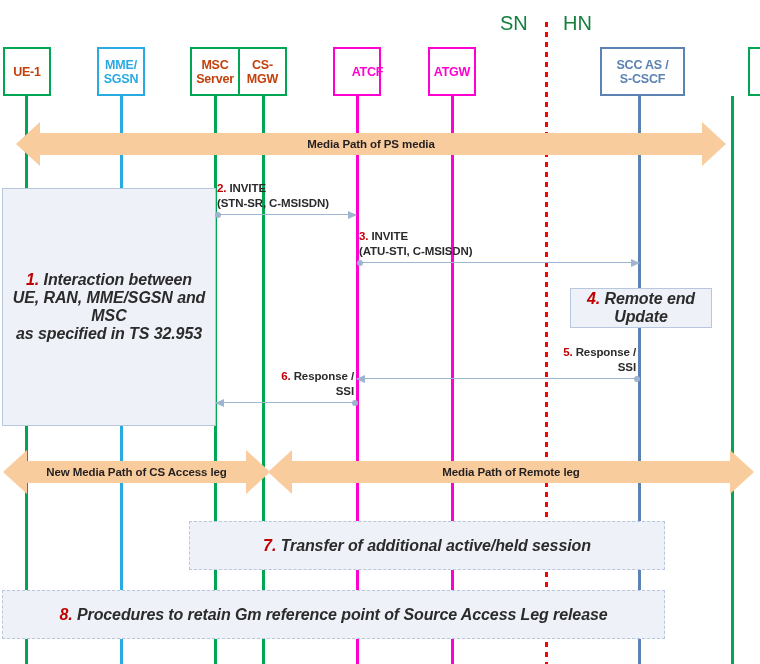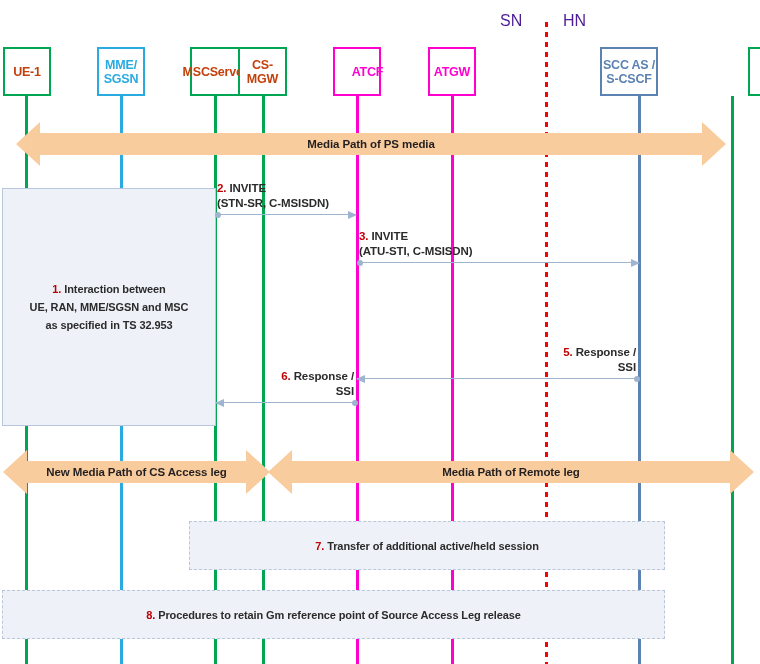--- a/index.html
+++ b/index.html
@@ -58,8 +58,8 @@
   }
   .realm-label {
     position: absolute;
-    color: #4c1d95;
-    font-size: 16px;
+    color: #15803d;
+    font-size: 20px;
     font-family: "Liberation Sans", sans-serif;
   }
 

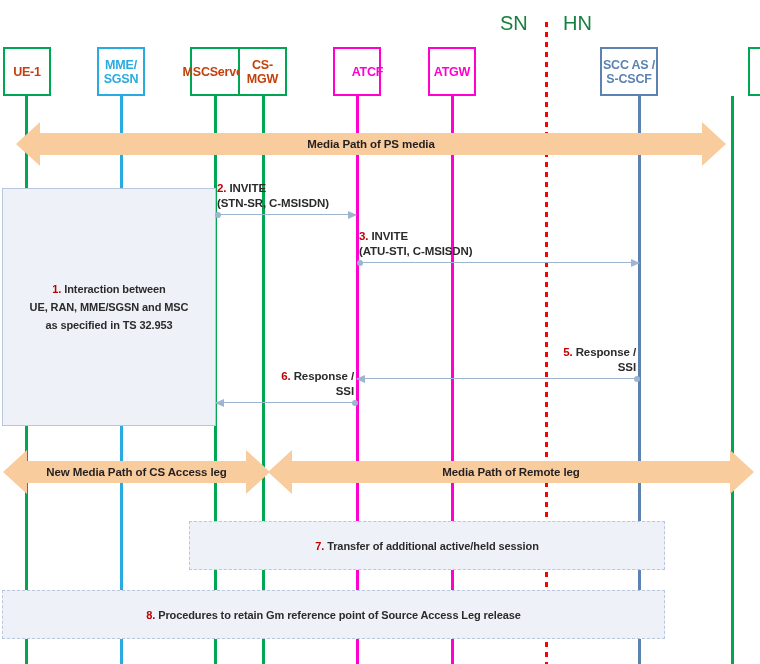--- a/index.html
+++ b/index.html
@@ -166,7 +166,7 @@
     <span>SGSN</span>
   </div>
 
-  <div class="node-box pairL" style="left:190px; top:47px; width:49px; height:49px; flex-direction:row;">
+  <div class="node-box pairL" style="left:190px; top:47px; width:49px; height:49px; flex-direction:column;">
     <span>MSC</span>
     <span>Server</span>
   </div>

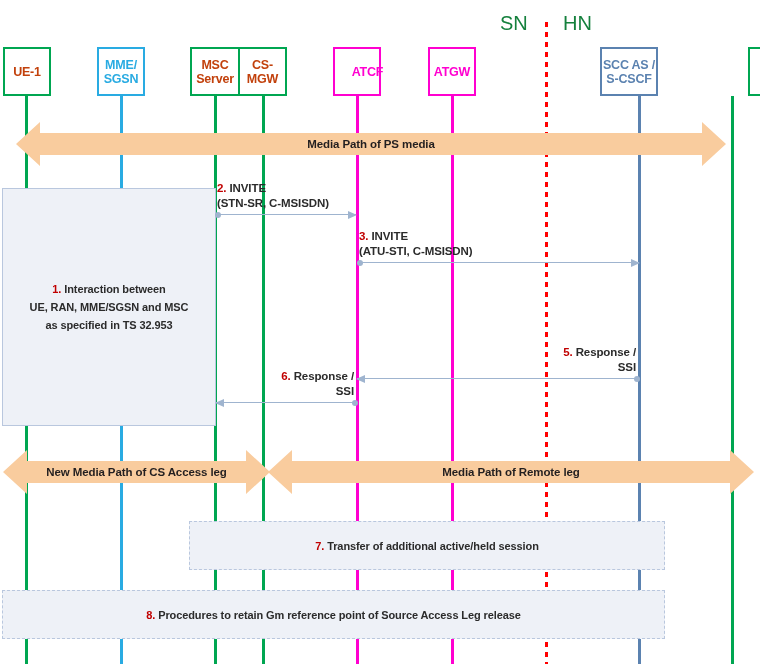--- a/index.html
+++ b/index.html
@@ -184,7 +184,7 @@
     <span>ATGW</span>
   </div>
 
-  <div class="node-box slate" style="left:600px; top:47px; width:58px; height:49px; flex-direction:column;">
+  <div class="node-box slate" style="left:600px; top:47px; width:85px; height:49px; flex-direction:column;">
     <span>SCC AS /</span>
     <span>S-CSCF</span>
   </div>

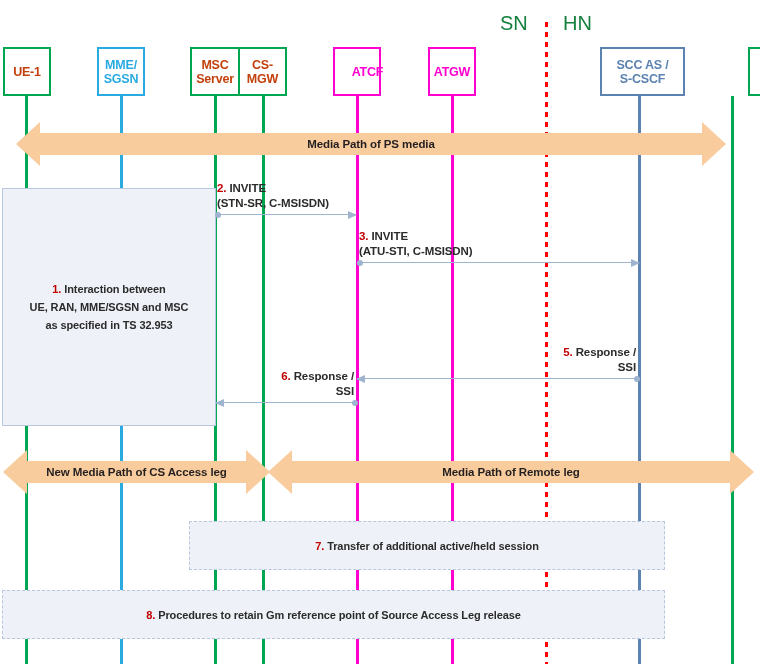--- a/index.html
+++ b/index.html
@@ -94,11 +94,12 @@
   }
   .proc-box.dashed { border-style: dashed; }
   .proc-box .ptext {
-    font-size: 11px;
+    font-size: 16px;
     font-weight: bold;
     color: #2b2b2b;
     line-height: 18px;
     letter-spacing: -0.1px;
+    font-style: italic;
   }
   .num { color: #c00000; font-weight: bold; }
 

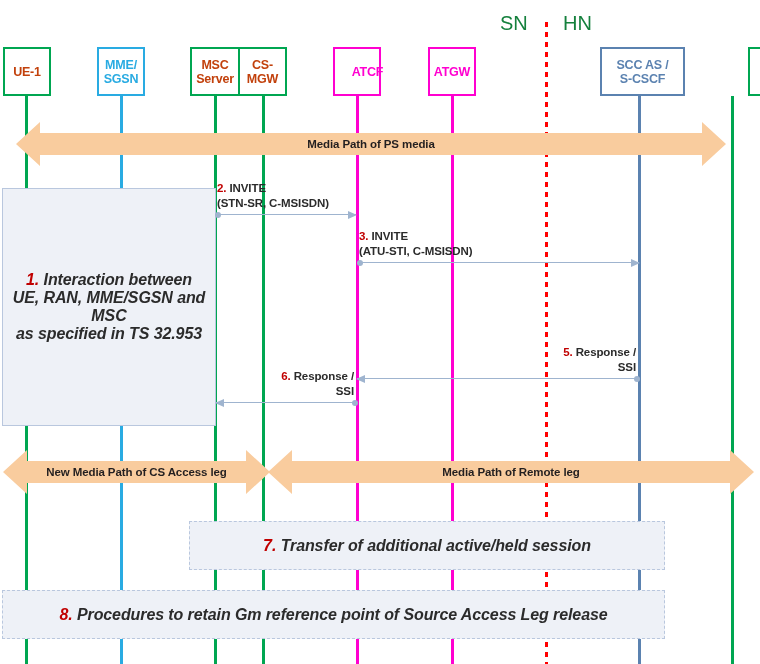--- a/index.html
+++ b/index.html
@@ -230,6 +230,12 @@
     <div>(ATU-STI, C-MSISDN)</div>
   </div>
 
+  <div class="proc-box" style="left:570px; top:288px; width:142px; height:40px;">
+    <span class="ptext">
+      <span class="num">4.</span>
+      <span> Remote end Update</span>
+    </span>
+  </div>
 
   <div class="sig left" style="left:357px; top:378px; width:282px;">
     <span class="dot"></span>

